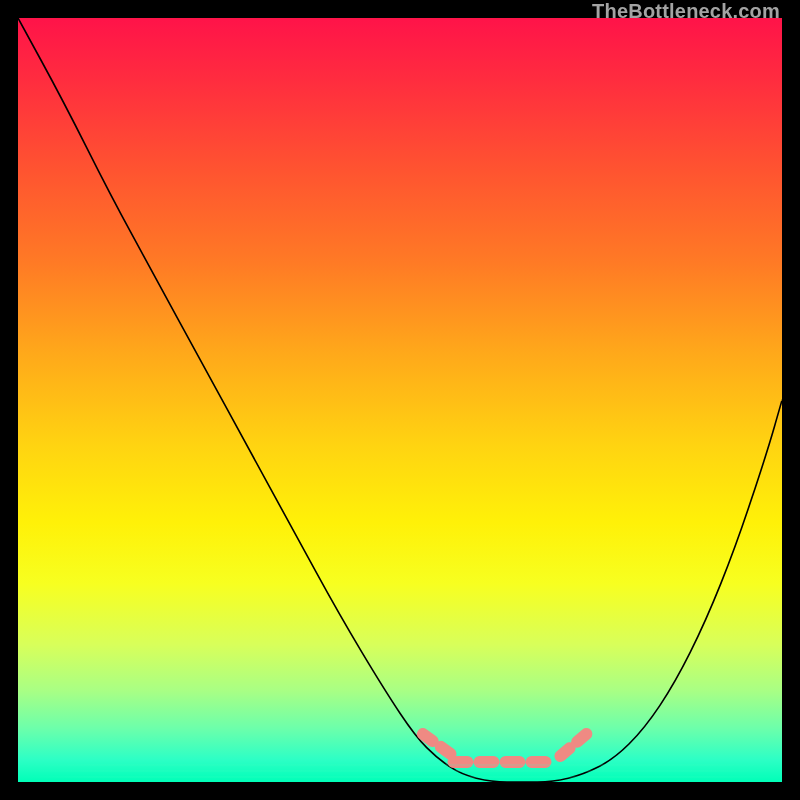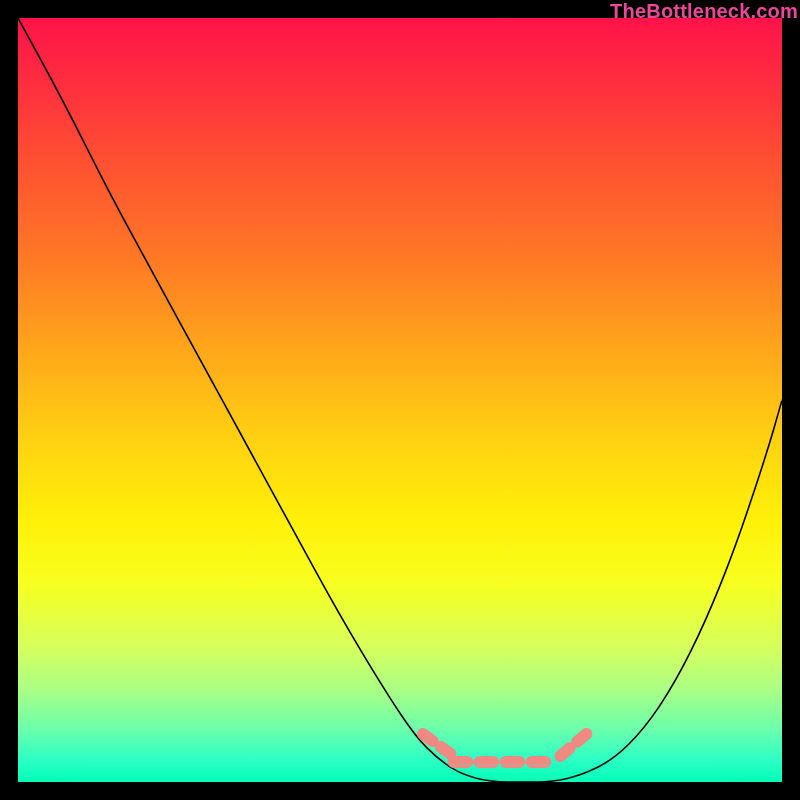--- a/index.html
+++ b/index.html
@@ -48,8 +48,8 @@
   .watermark {
     position: absolute;
     top: 0;
-    right: 2px;
-    color: #ec4899;
+    right: 20px;
+    color: #a3a3a3;
     font-family: Arial, Helvetica, sans-serif;
     font-size: 20px;
     font-weight: 600;

